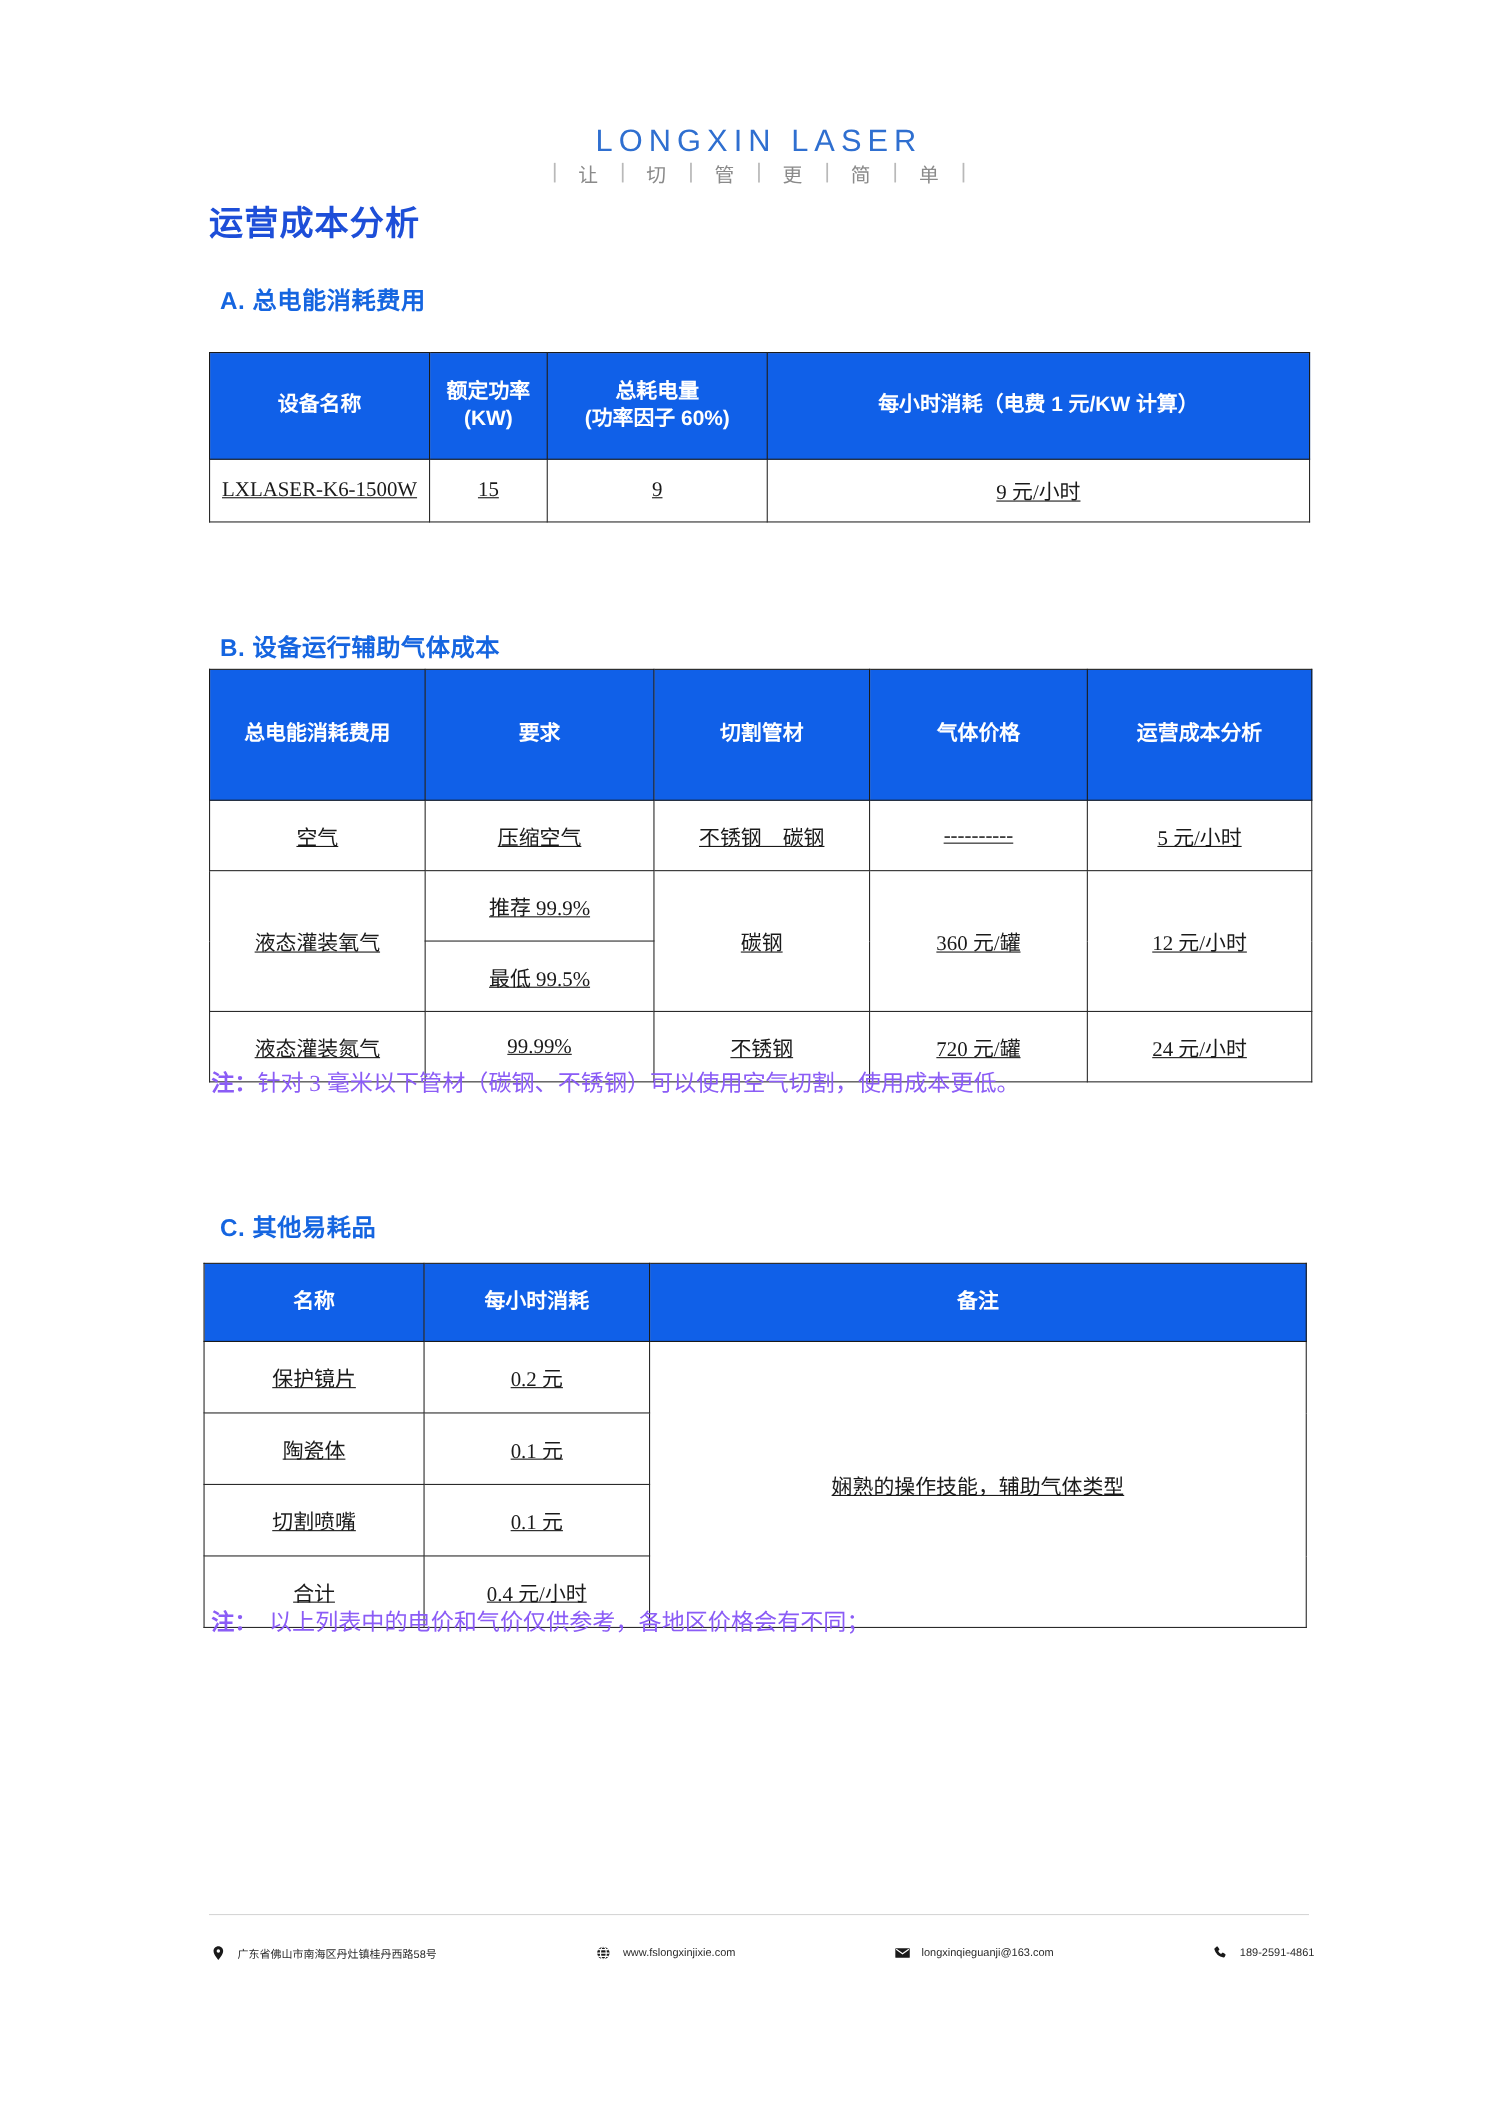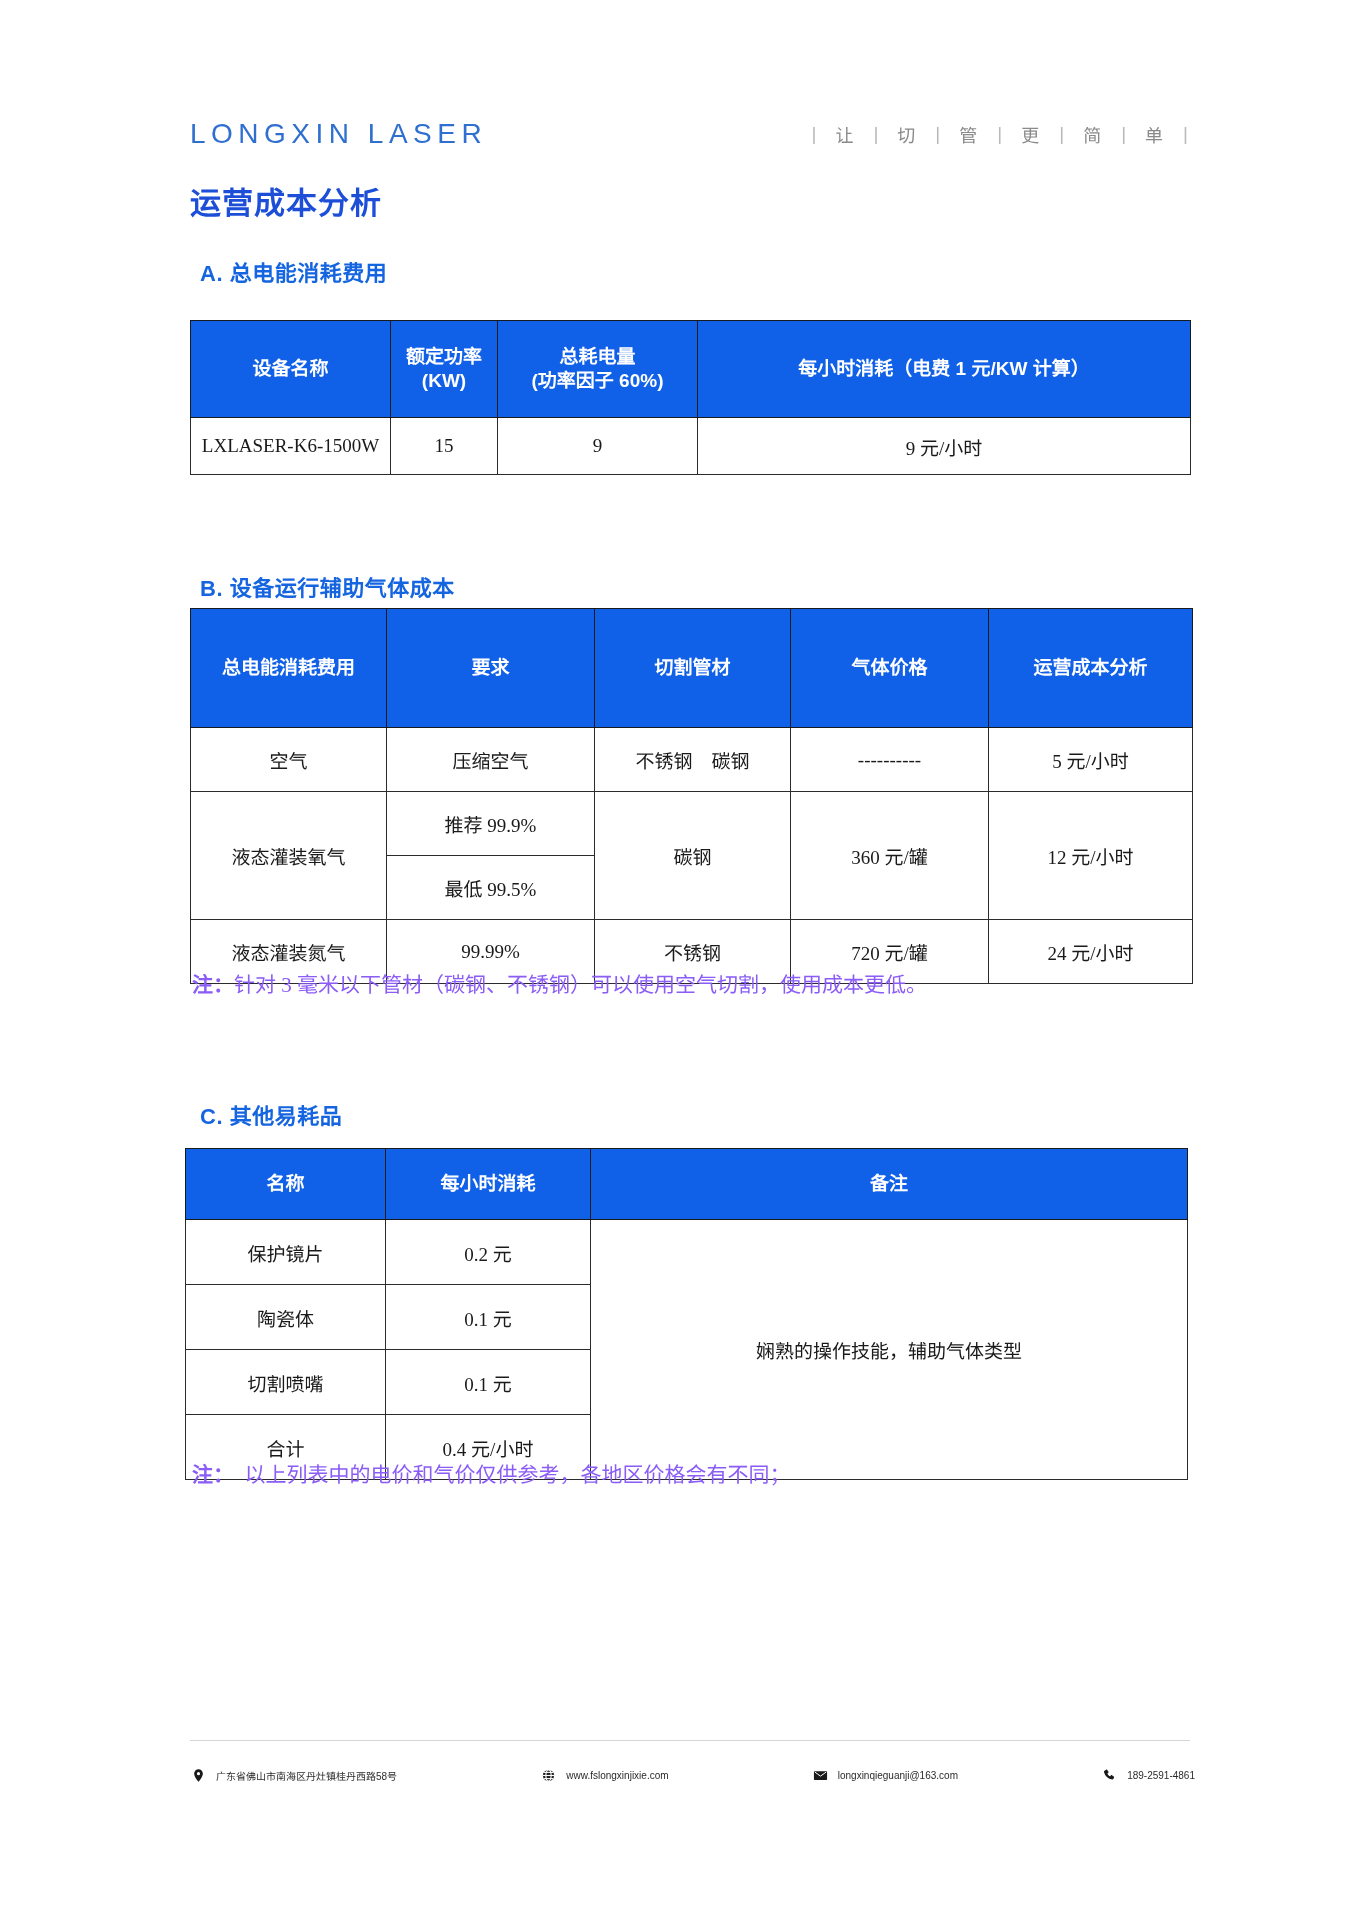--- a/index.html
+++ b/index.html
@@ -32,6 +32,7 @@
     display: flex;
     align-items: center;
     justify-content: space-between;
+    flex-direction: column;
   }
   .brand {
     font-family: "Liberation Sans", "DejaVu Sans", sans-serif;

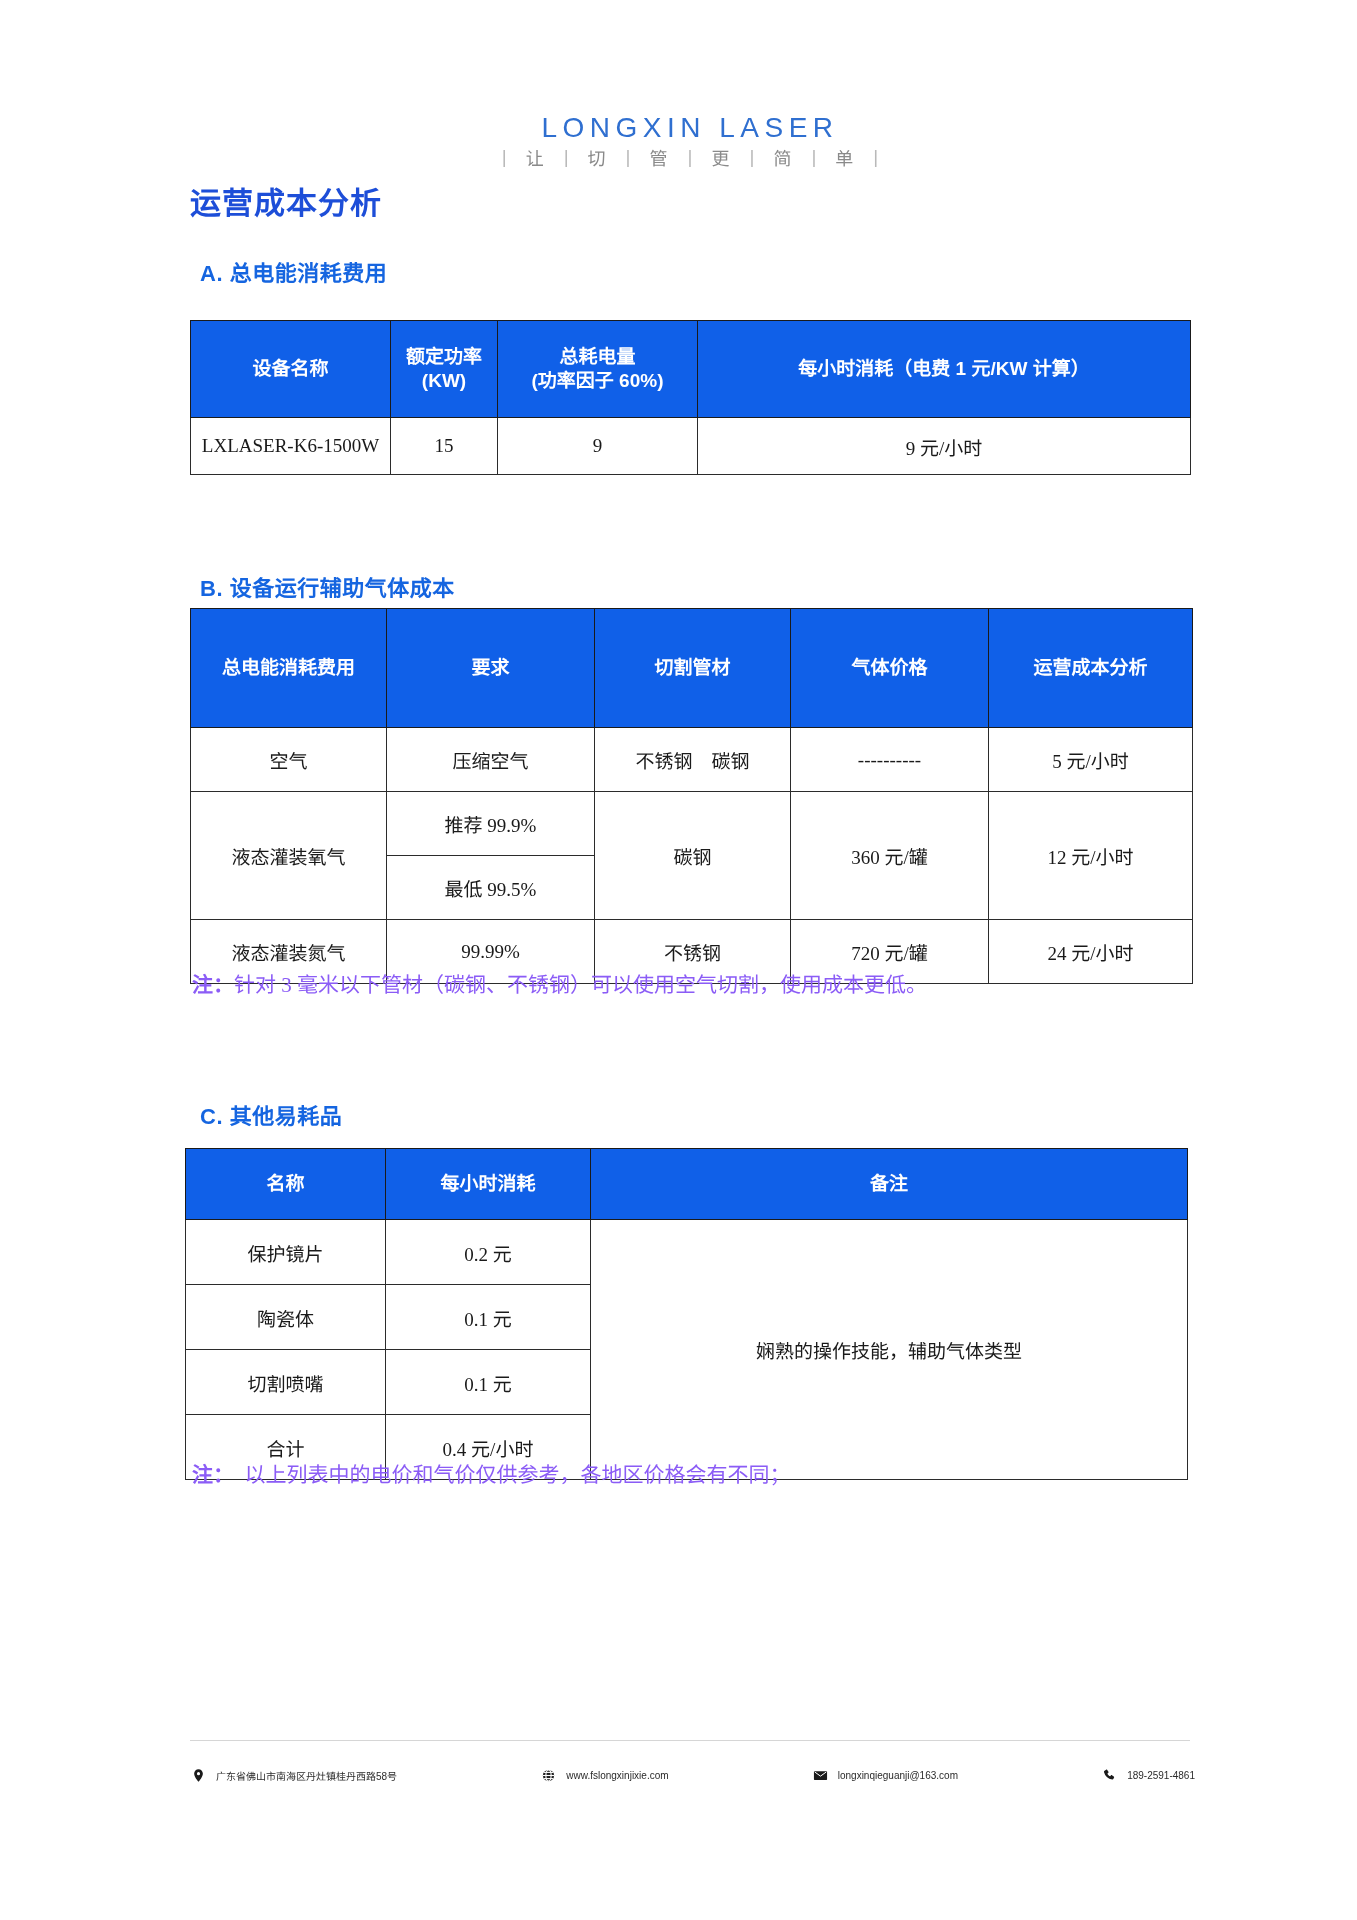--- a/index.html
+++ b/index.html
@@ -113,6 +113,7 @@
     color: #1a1a1a;
     padding: 4px 2px;
     background: #fff;
+    text-decoration: underline;
   }
   td.mono {
     font-family: "Liberation Mono", "DejaVu Sans Mono", monospace;

